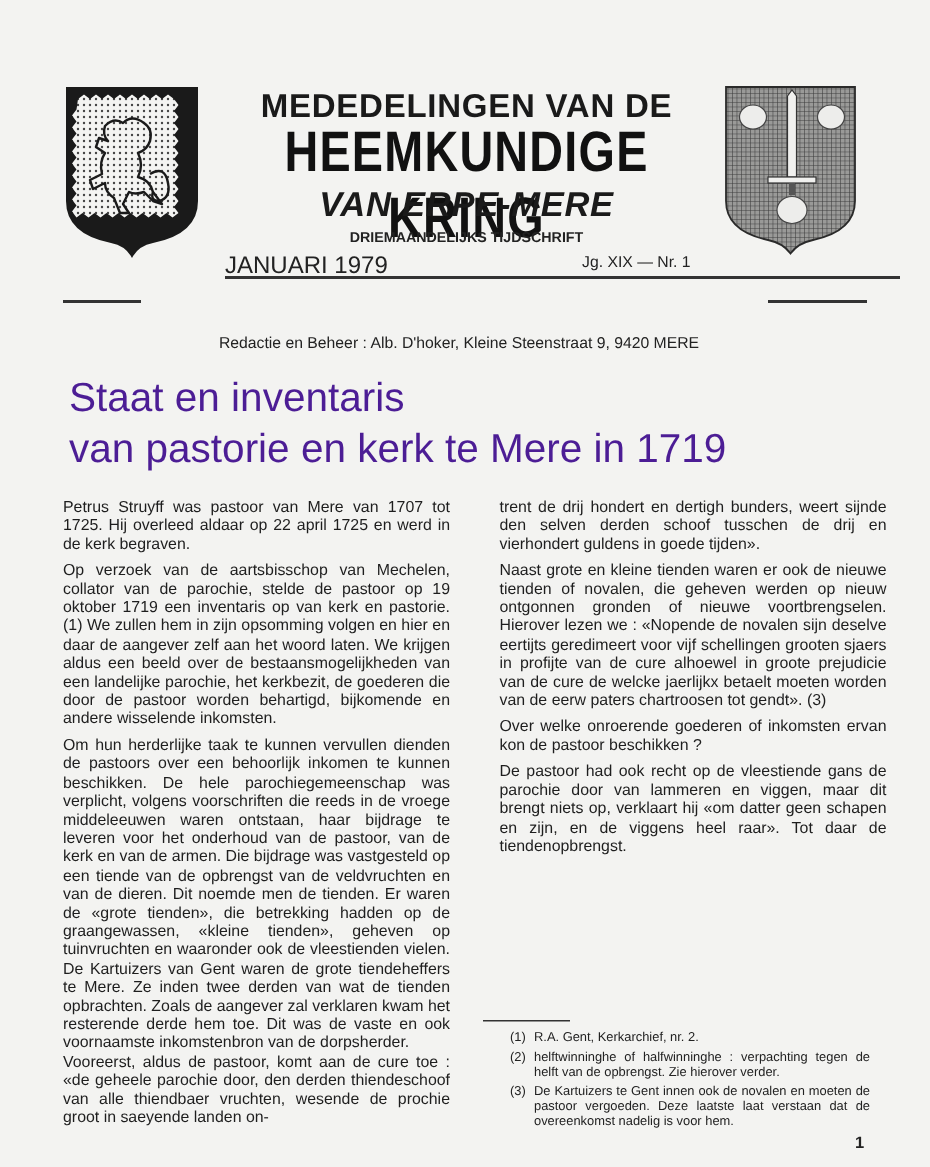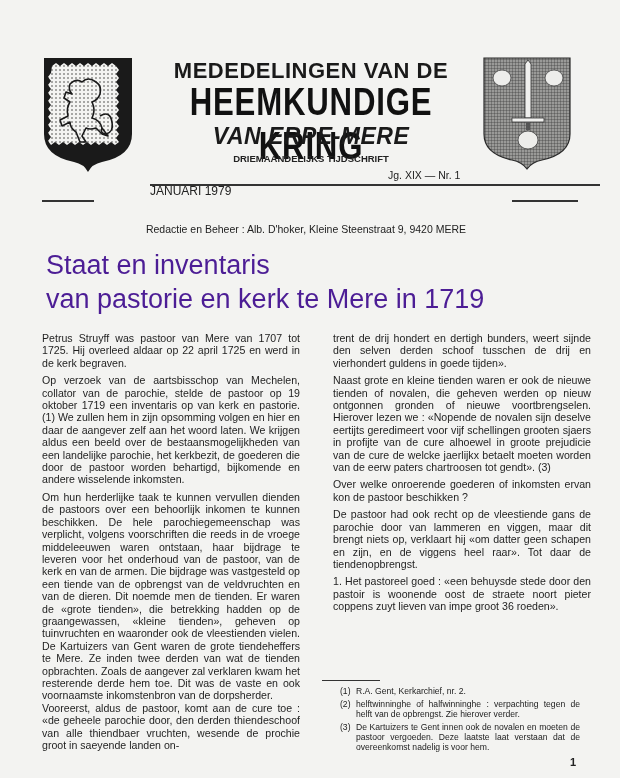--- a/index.html
+++ b/index.html
@@ -20,7 +20,7 @@
   .mh-line2 { position: absolute; left: 140px; top: 80px; width: 342px; text-align: center; font-size: 38px; font-weight: bold; letter-spacing: 1px; color: #111; transform: scaleX(0.82); transform-origin: center; line-height: 44px; }
   .mh-line3 { position: absolute; left: 148px; top: 123px; width: 326px; text-align: center; font-size: 23px; font-weight: bold; letter-spacing: 0.5px; color: #1a1a1a; font-style: italic; }
   .mh-sub { position: absolute; left: 148px; top: 153px; width: 326px; text-align: center; font-size: 9.5px; font-weight: bold; color: #222; }
-  .mh-date { position: absolute; left: 150px; top: 184px; font-size: 12px; color: #222; }
+  .mh-date { position: absolute; left: 150px; top: 169px; font-size: 16px; color: #222; }
   .mh-issue { position: absolute; left: 388px; top: 169px; font-size: 10.5px; color: #222; }
   .rule-top { position: absolute; left: 150px; top: 184px; width: 450px; height: 2px; background: #333; }
   .rule-left { position: absolute; left: 42px; top: 200px; width: 52px; height: 1.5px; background: #333; }

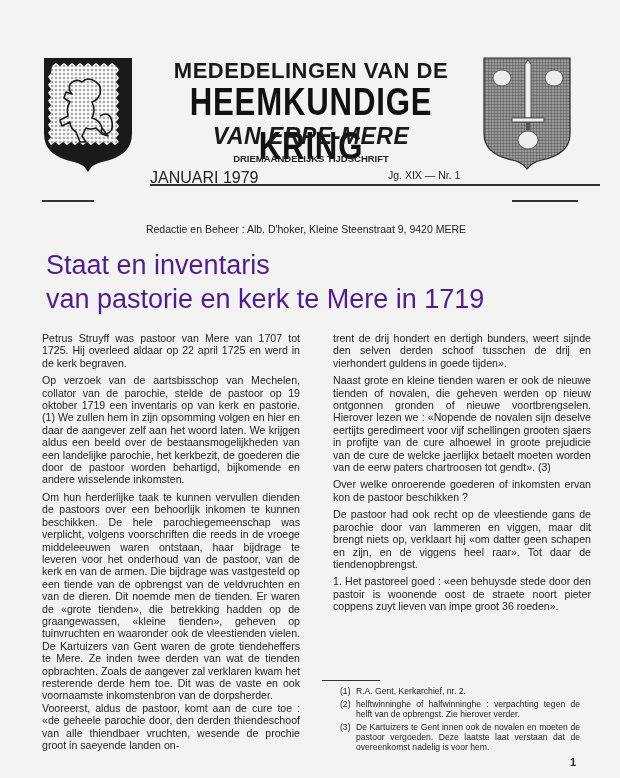--- a/index.html
+++ b/index.html
@@ -109,7 +109,6 @@
     <p>Naast grote en kleine tienden waren er ook de nieuwe tienden of novalen, die geheven werden op nieuw ontgonnen gronden of nieuwe voortbrengselen. Hierover lezen we : «Nopende de novalen sijn deselve eertijts geredimeert voor vijf schellingen grooten sjaers in profijte van de cure alhoewel in groote prejudicie van de cure de welcke jaerlijkx betaelt moeten worden van de eerw paters chartroosen tot gendt». (3)</p>
     <p>Over welke onroerende goederen of inkomsten ervan kon de pastoor beschikken ?</p>
     <p>De pastoor had ook recht op de vleestiende gans de parochie door van lammeren en viggen, maar dit brengt niets op, verklaart hij «om datter geen schapen en zijn, en de viggens heel raar». Tot daar de tiendenopbrengst.</p>
-    <p class="tight">1. Het pastoreel goed : «een behuysde stede door den pastoir is woonende oost de straete noort pieter coppens zuyt lieven van impe groot 36 roeden».</p>
   </div>
 
   <div class="fn-rule"></div>

